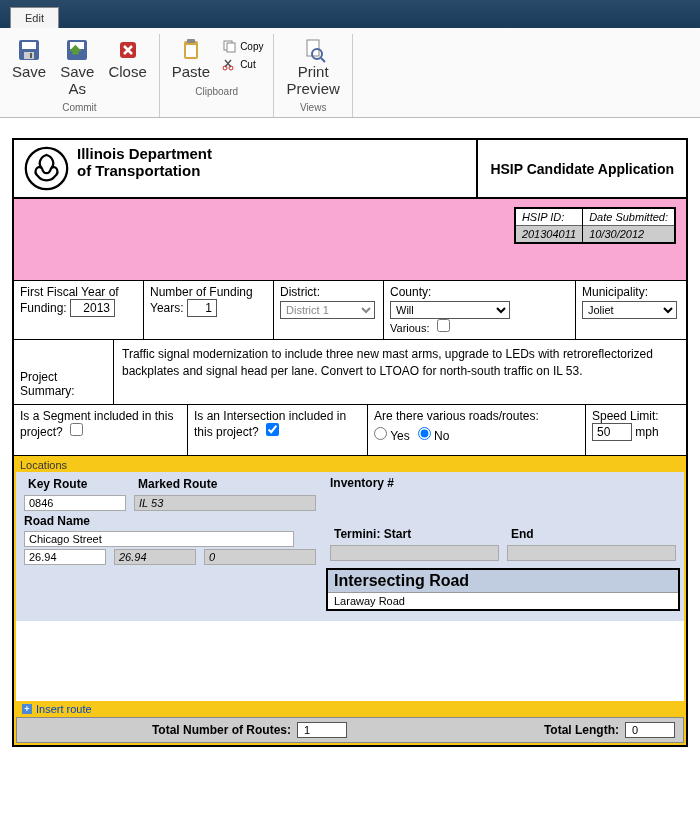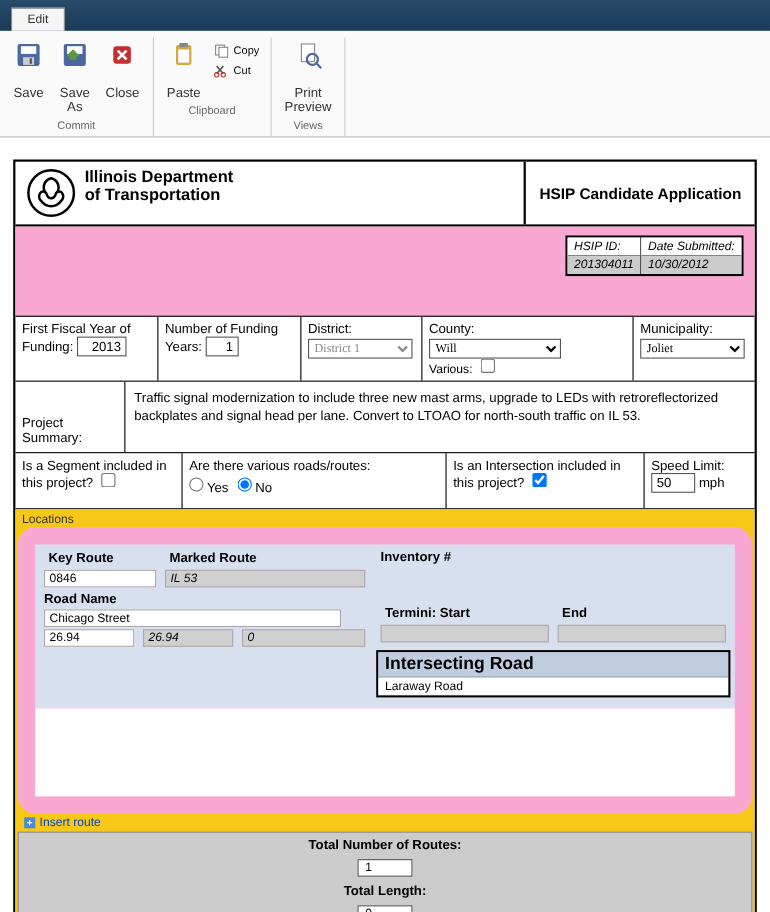--- a/index.html
+++ b/index.html
@@ -10,7 +10,7 @@
 .rgroup { border-right: 1px solid #ccc; padding: 0 6px; text-align: center; }
 .rrow { display: flex; gap: 2px; align-items: flex-start; }
 .rbtn { display: flex; flex-direction: column; align-items: center; padding: 2px 6px; cursor: pointer; min-width: 40px; }
-.rlabel { font-size: 12px; color: #333; margin-top: 14px; text-align: center; line-height: 1.1; }
+.rlabel { font-size: 15px; color: #333; margin-top: 0; text-align: center; line-height: 1.1; }
 .grouplabel { font-size: 10px; color: #666; padding: 3px 0 4px; }
 .sub-btns { display: flex; flex-direction: column; gap: 2px; padding-top: 4px; }
 .sub-btn { display: flex; align-items: center; gap: 4px; font-size: 10px; cursor: pointer; padding: 1px 4px; }

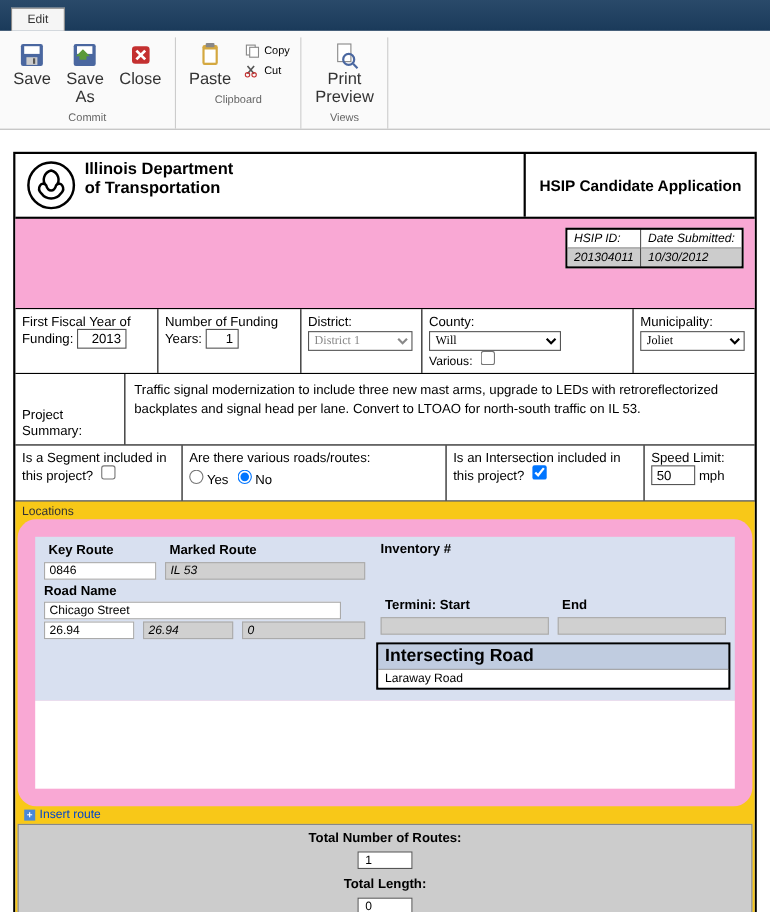--- a/index.html
+++ b/index.html
@@ -32,7 +32,7 @@
 .cell:last-child { border-right: none; }
 .cell label { display: block; font-size: 12px; margin-bottom: 2px; }
 .inline-input { border: 1px solid #555; padding: 1px 4px; font-size: 12px; width: 45px; text-align: right; }
-.sel { border: 1px solid #555; font-size: 11px; padding: 1px; background: #fff; font-family: Liberation Serif, serif; }
+.sel { border: 1px solid #555; font-size: 11px; padding: 1px; background: #fff; }
 .summary-row { display: flex; border-bottom: 1px solid #000; }
 .summary-lbl { border-right: 1px solid #000; padding: 30px 6px 6px; width: 100px; font-size: 12px; }
 .summary-txt { flex: 1; padding: 6px 8px; font-size: 12px; line-height: 1.4; }

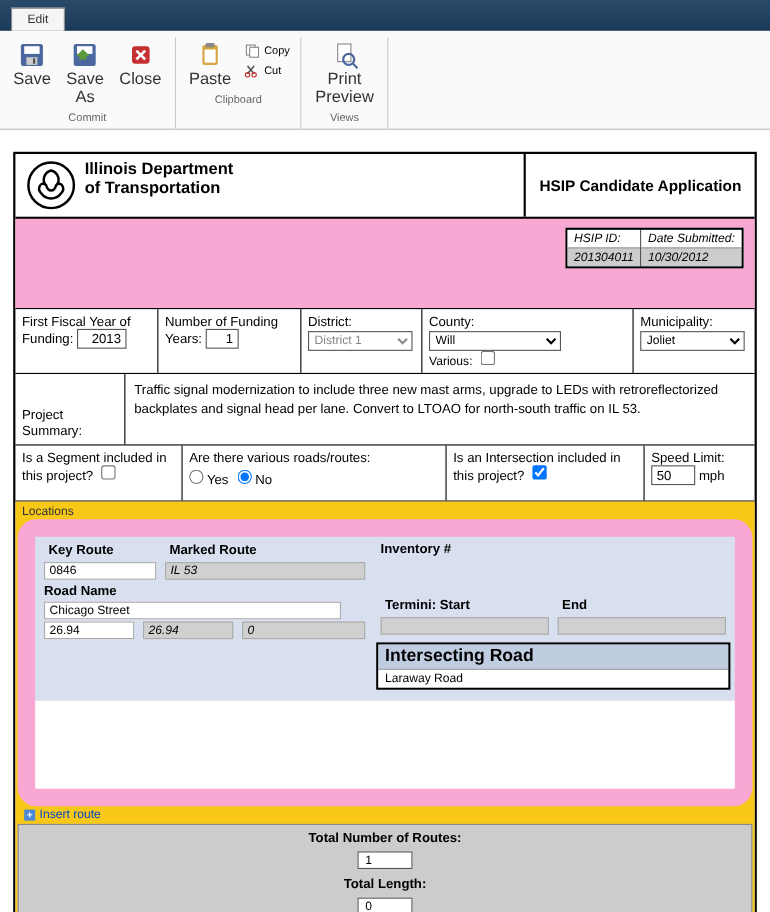--- a/index.html
+++ b/index.html
@@ -203,7 +203,7 @@
   </div>
 
   <div class="row2">
-    <div class="cell" style="width:152px">
+    <div class="cell" style="width:174px">
       <span>Is a Segment included in this project?</span>
       <input type="checkbox" class="chk" style="">
     </div>

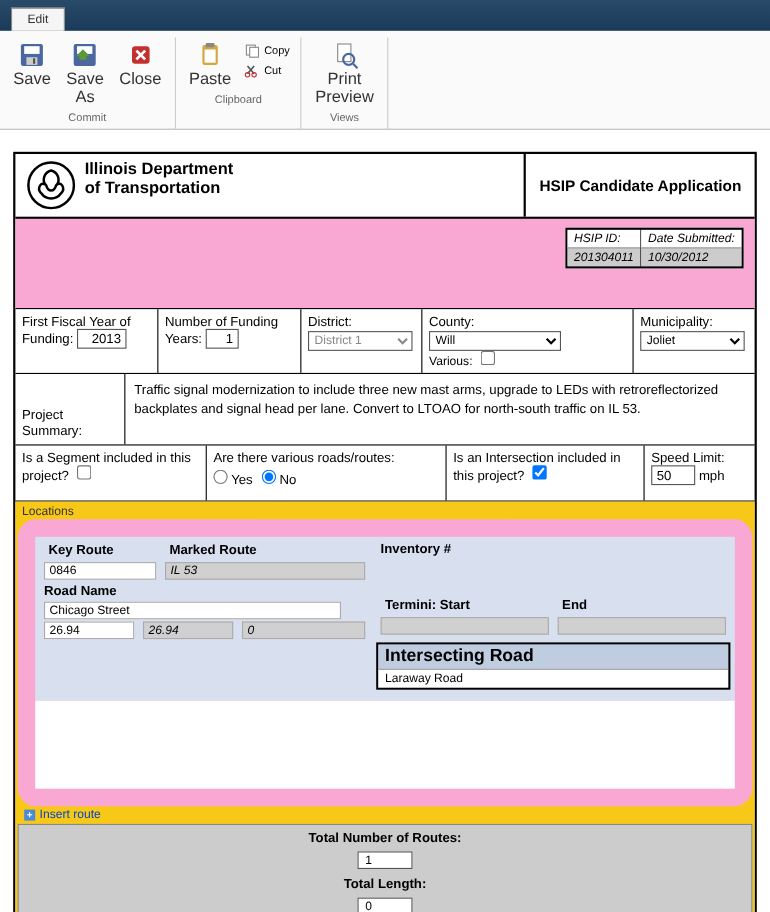--- a/index.html
+++ b/index.html
@@ -207,16 +207,16 @@
       <span>Is a Segment included in this project?</span>
       <input type="checkbox" class="chk" style="">
     </div>
+    <div class="cell" style="width:180px">
+      <span>Is an Intersection included in this project?</span>
+      <input type="checkbox" class="chk" checked="" style="">
+    </div>
     <div class="cell" style="flex:1">
       <span>Are there various roads/routes:</span>
       <div class="radio-row">
         <label><input type="radio" name="vr" style=""> <span>Yes</span></label>
         <label><input type="radio" name="vr" checked="" style=""> <span>No</span></label>
       </div>
-    </div>
-    <div class="cell" style="width:180px">
-      <span>Is an Intersection included in this project?</span>
-      <input type="checkbox" class="chk" checked="" style="">
     </div>
     <div class="cell" style="width:100px">
       <span>Speed Limit:</span><br>

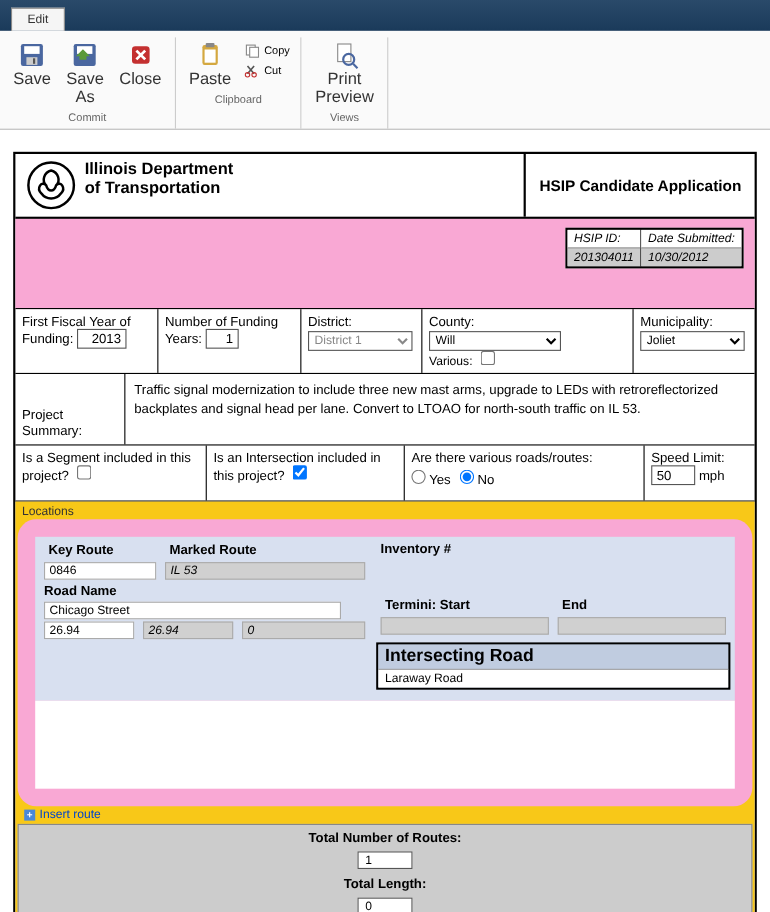--- a/index.html
+++ b/index.html
@@ -42,7 +42,7 @@
 .radio-row { display: flex; gap: 8px; margin-top: 4px; }
 .yellow-box { background: #f8c818; margin: 0; padding: 2px; }
 .yellow-title { font-size: 11px; padding: 1px 4px; color: #333; }
-.loc-body { background: #f9a8d4; padding: 16px; border-radius: 17px; }
+.loc-body { background: #be185d; padding: 0; }
 .loc-grid { background: #d8e0f0; padding: 2px 4px 10px; }
 .loc-row { display: flex; gap: 0; }
 .loc-col { padding: 1px 4px; }

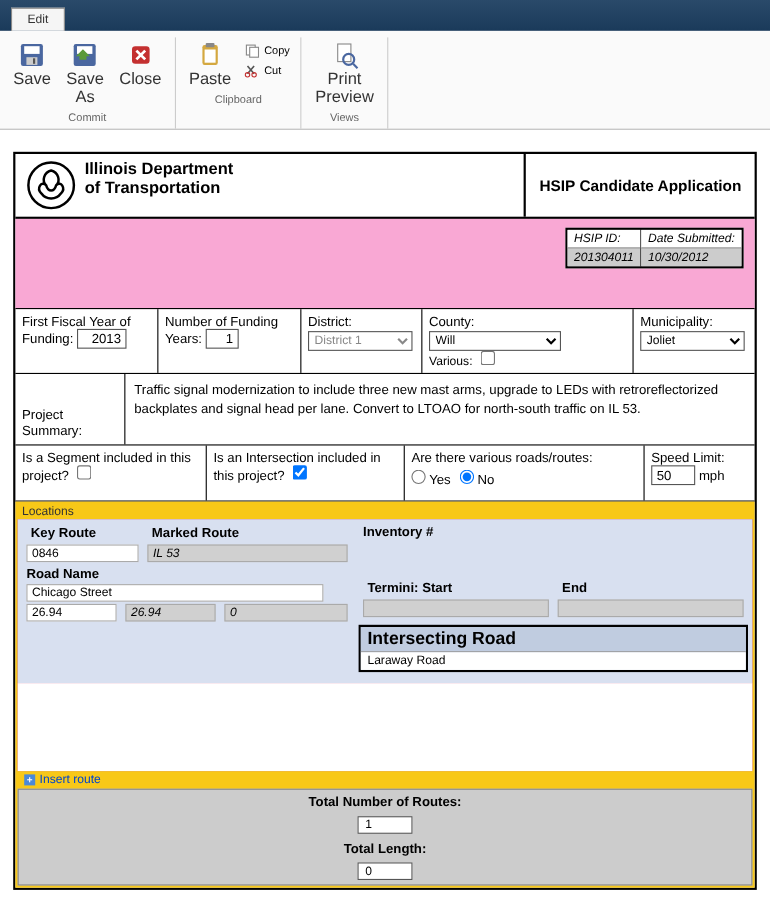--- a/index.html
+++ b/index.html
@@ -54,7 +54,7 @@
 .intersect-val { background: #fff; padding: 2px 6px; font-size: 11px; }
 .insert-link { color: #0044cc; font-size: 11px; padding: 2px 6px; cursor: pointer; display: flex; align-items: center; gap: 4px; }
 .plus-ico { width: 10px; height: 10px; background: #4a88d8; color: #fff; display: inline-flex; align-items: center; justify-content: center; font-size: 9px; font-weight: bold; }
-.totals-row { background: #ccc; display: flex; padding: 4px 8px; font-weight: bold; font-size: 12px; gap: 6px; align-items: center; border: 1px solid #888; flex-direction: column; }
+.totals-row { background: #ccc; display: flex; padding: 4px 8px; font-weight: bold; font-size: 12px; gap: 6px; align-items: center; border: 1px solid #888; }
 .tot-input { border: 1px solid #555; padding: 1px 6px; font-size: 11px; background: #fff; font-weight: normal; width: 50px; }
 .white-fill { background: #fff; height: 80px; }
 </style>

